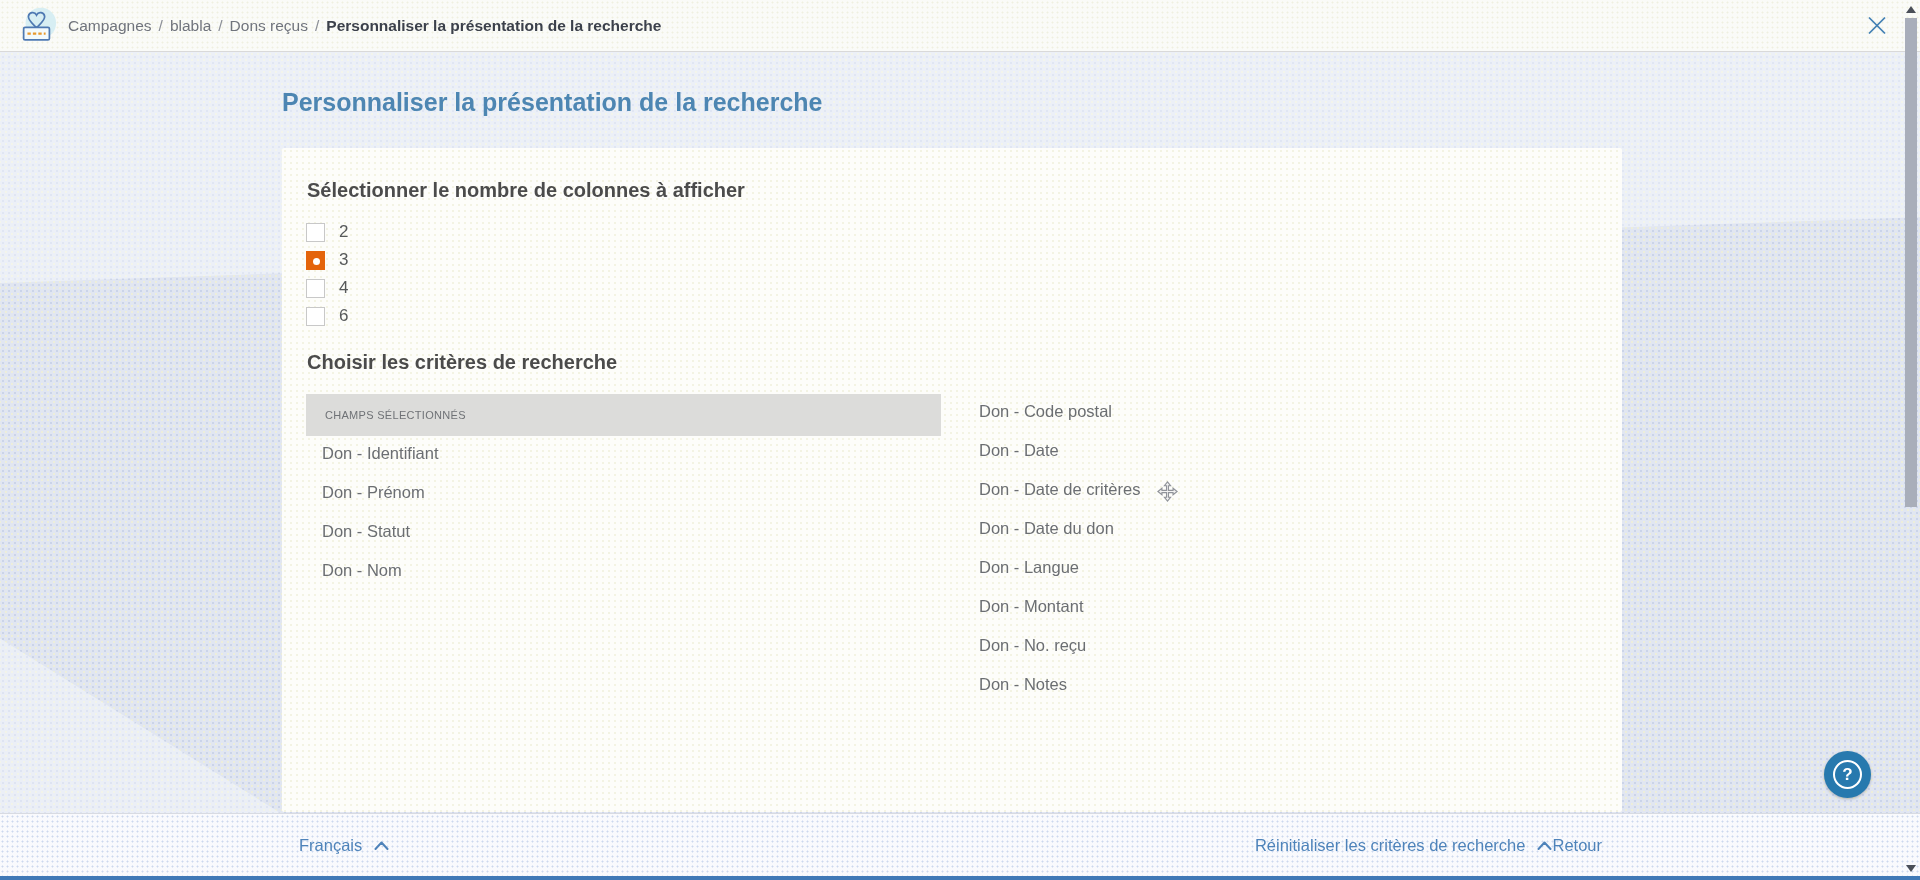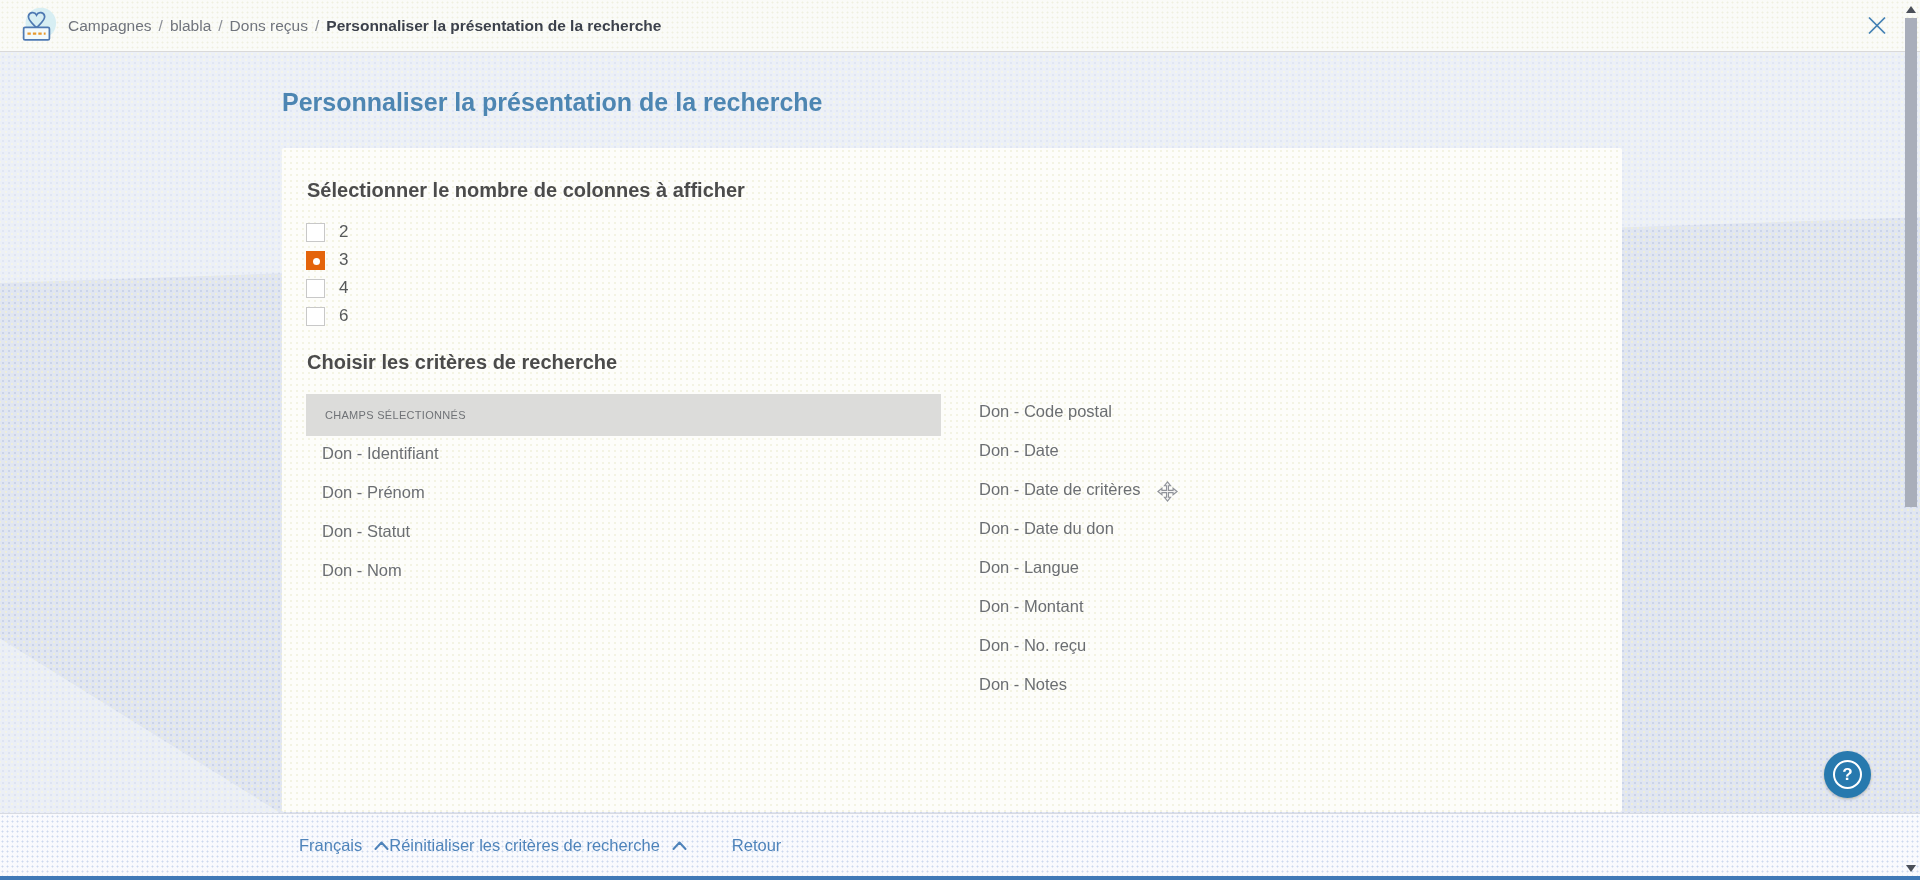--- a/index.html
+++ b/index.html
@@ -95,7 +95,7 @@
   .footer-sep{ position:absolute; left:0; right:0; top:813px; height:1px; background:#d8dbe2; z-index:3; }
   .footer{
     position:absolute; left:0; right:0; top:814px; height:62px; z-index:3;
-    display:flex; align-items:center; justify-content:flex-start;
+    display:flex; align-items:center; justify-content:space-between;
     padding:0 318px 0 299px;
     background-color:#f9fafd;
     background-image:radial-gradient(circle,#ccd8ee .9px,transparent 1.1px);

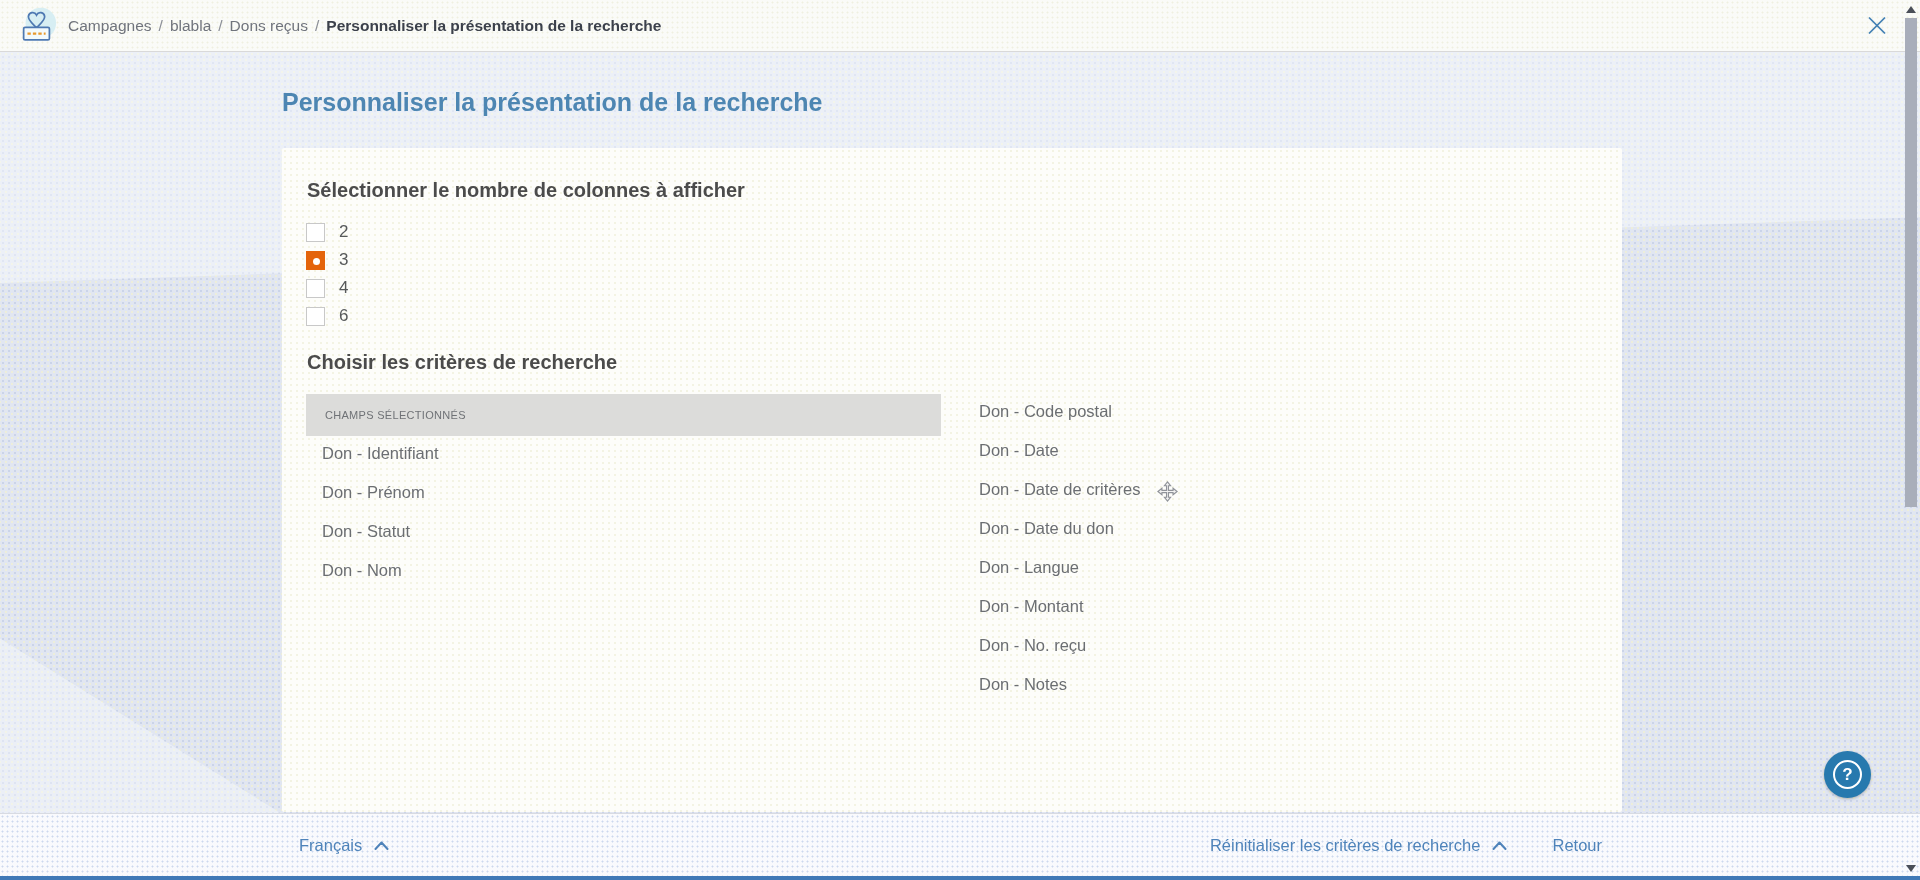--- a/index.html
+++ b/index.html
@@ -105,7 +105,7 @@
     display:flex; align-items:center; gap:12px; background:none; border:none;
     color:#4e83ba; font-size:16.5px; font-family:inherit; cursor:pointer; white-space:nowrap;
   }
-  .footer-right{ display:flex; align-items:center; gap:45px; }
+  .footer-right{ display:flex; align-items:center; }
   .bottom-bar{ position:absolute; left:0; bottom:0; width:100%; height:4px; background:#3f79b7; z-index:6; }
 
   

